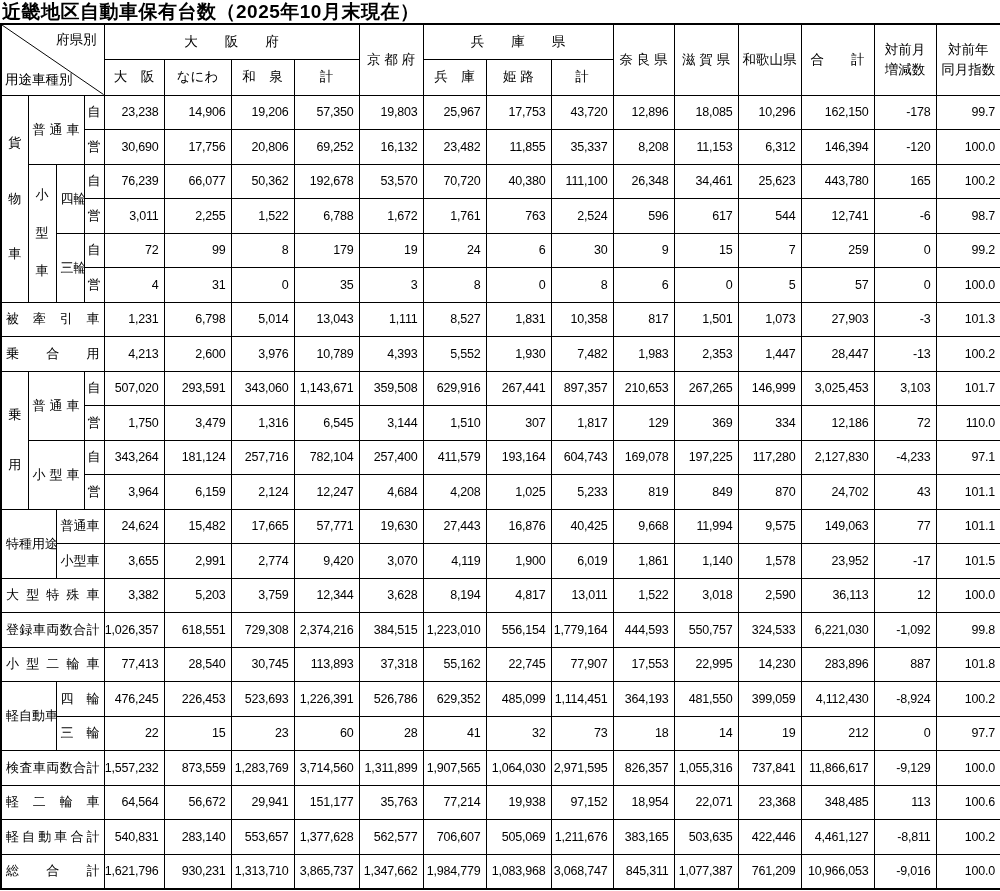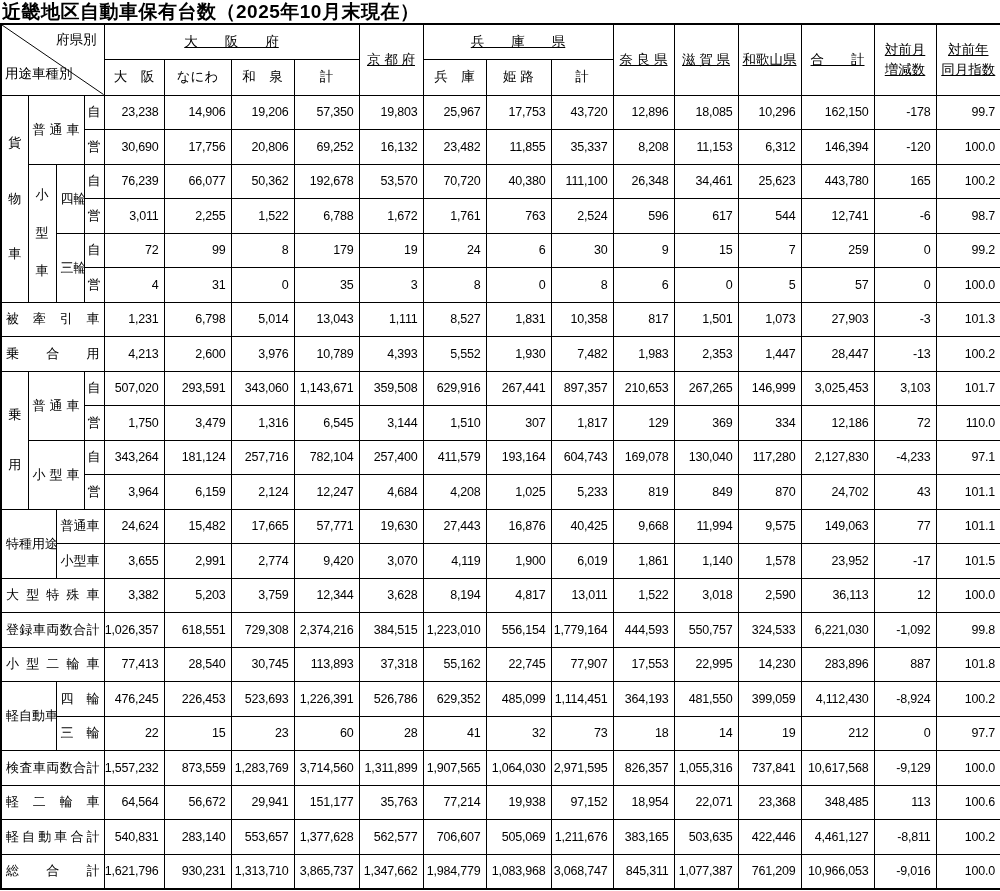--- a/index.html
+++ b/index.html
@@ -25,7 +25,7 @@
     vertical-align:middle;
   }
   thead th{font-size:13.5px;text-align:center;line-height:1.45;white-space:nowrap;}
-  thead tr.h1{height:35px;text-decoration:underline;}
+  thead tr.h1{height:35px;}
   thead tr.h2{height:36px;}
   tbody tr{height:34.5px;}
   td.num{

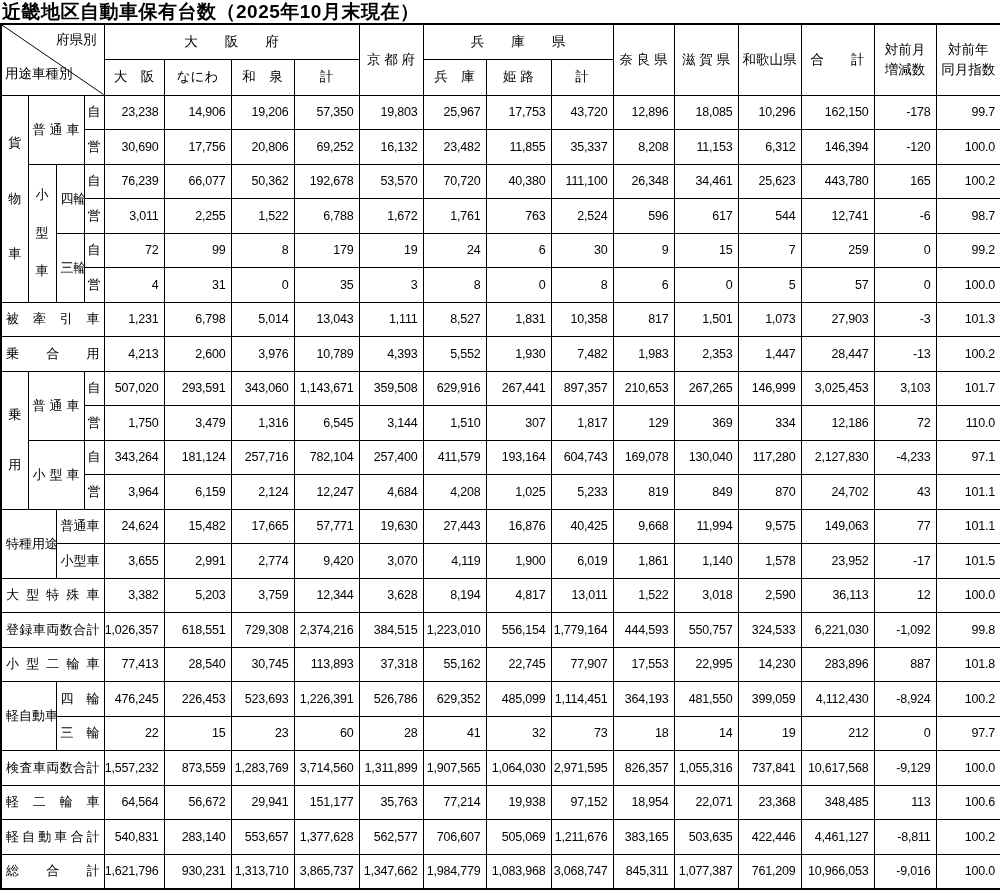--- a/index.html
+++ b/index.html
@@ -39,7 +39,7 @@
   .corner{position:relative;padding:0;}
   .corner svg{position:absolute;left:0;top:0;width:100%;height:100%;}
   .corner .ct{position:absolute;top:5px;right:7px;font-size:13.5px;}
-  .corner .cb{position:absolute;bottom:11px;left:3px;font-size:13.5px;}
+  .corner .cb{position:absolute;bottom:5px;left:3px;font-size:13.5px;}
 </style>
 </head>
 <body>

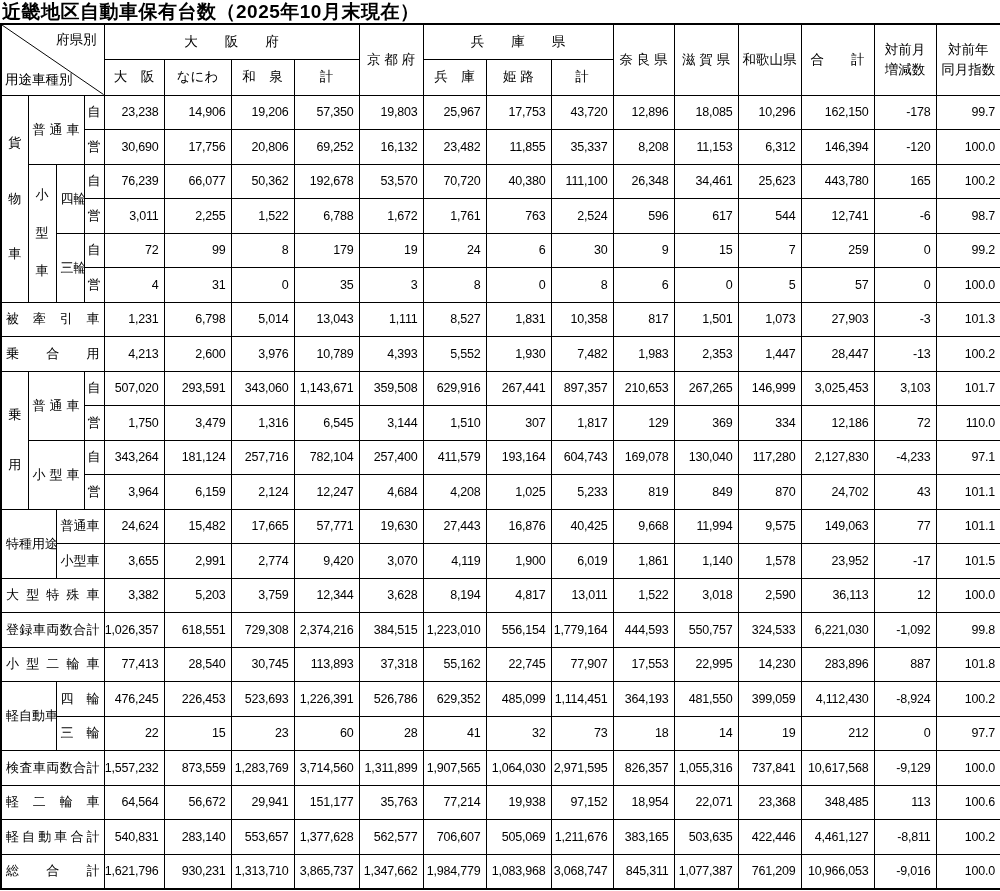--- a/index.html
+++ b/index.html
@@ -386,7 +386,7 @@
         <td class="num">193,164</td>
         <td class="num">604,743</td>
         <td class="num">169,078</td>
-        <td class="num">130,040</td>
+        <td class="num">197,225</td>
         <td class="num">117,280</td>
         <td class="num">2,127,830</td>
         <td class="num">-4,233</td>

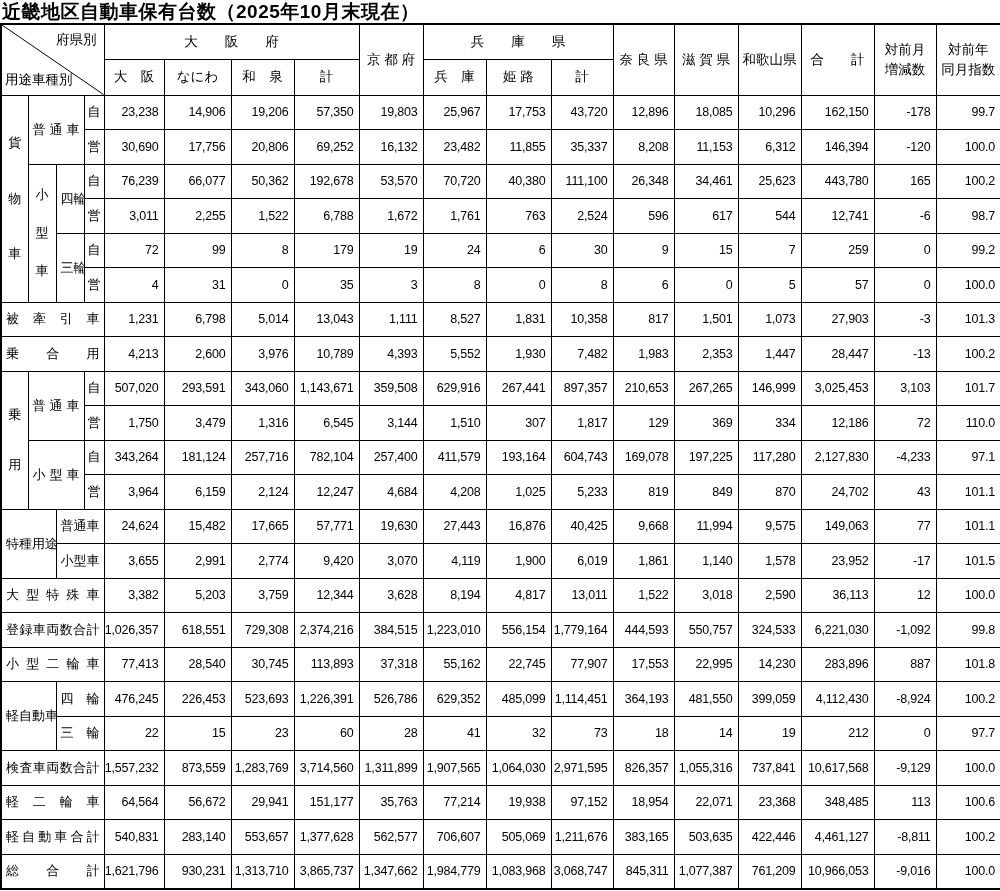--- a/index.html
+++ b/index.html
@@ -619,7 +619,7 @@
         <td class="num">826,357</td>
         <td class="num">1,055,316</td>
         <td class="num">737,841</td>
-        <td class="num">10,617,568</td>
+        <td class="num">11,866,617</td>
         <td class="num">-9,129</td>
         <td class="num">100.0</td>
       </tr>

